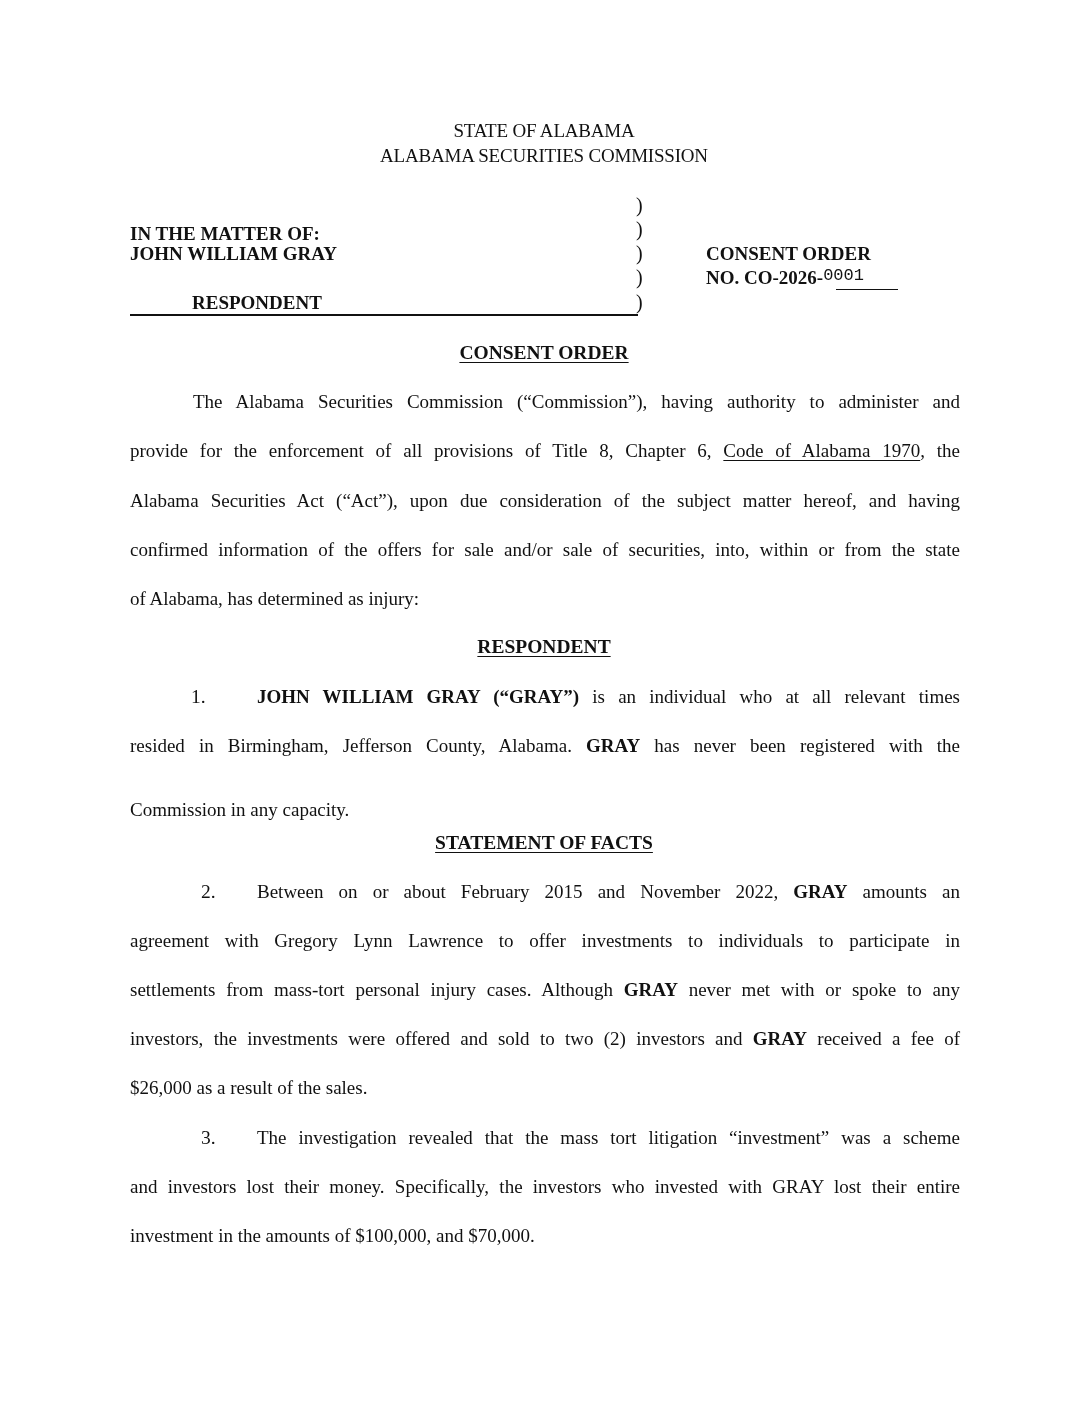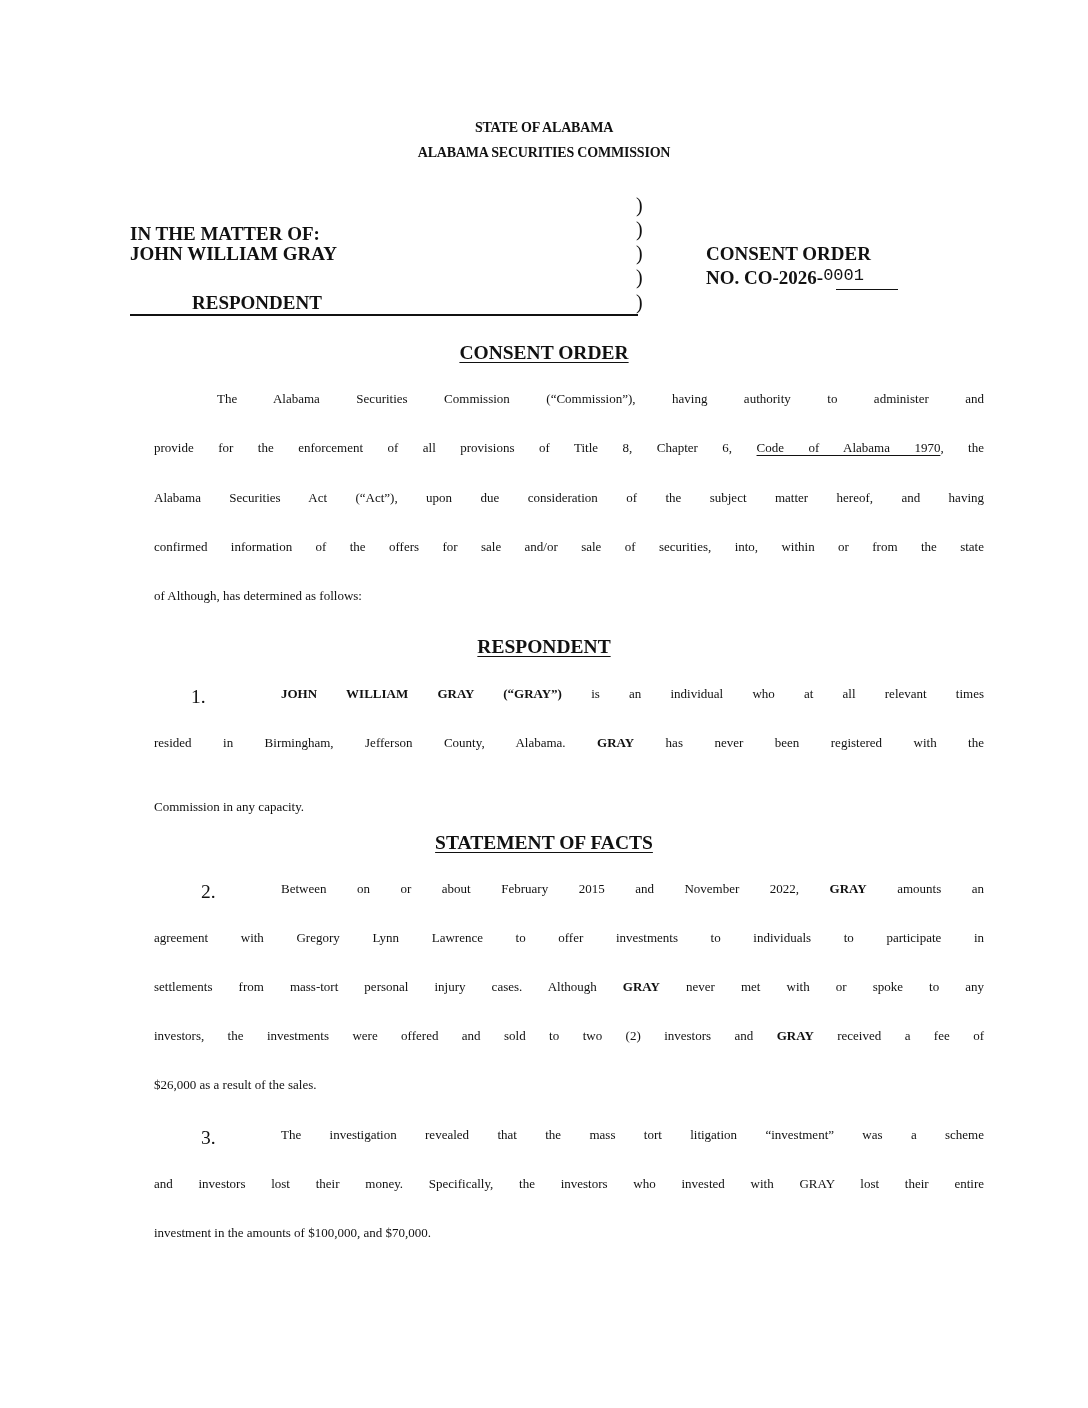--- a/index.html
+++ b/index.html
@@ -6,7 +6,7 @@
   body { width: 1088px; height: 1408px; position: relative; overflow: hidden;
          font-family: "Liberation Serif", serif; color: #111; }
   .abs { position: absolute; }
-  .hdr { left: 0; width: 1088px; text-align: center; font-weight: bold; font-size: 14px; letter-spacing: -0.2px; }
+  .hdr { left: 0; width: 1088px; text-align: center; font-weight: normal; font-size: 19px; letter-spacing: -0.2px; }
   .cap { font-weight: bold; font-size: 19px; }
   .paren { font-size: 20px; }
   .sect { left: 0; width: 1088px; text-align: center; font-weight: bold; font-size: 19.5px; }

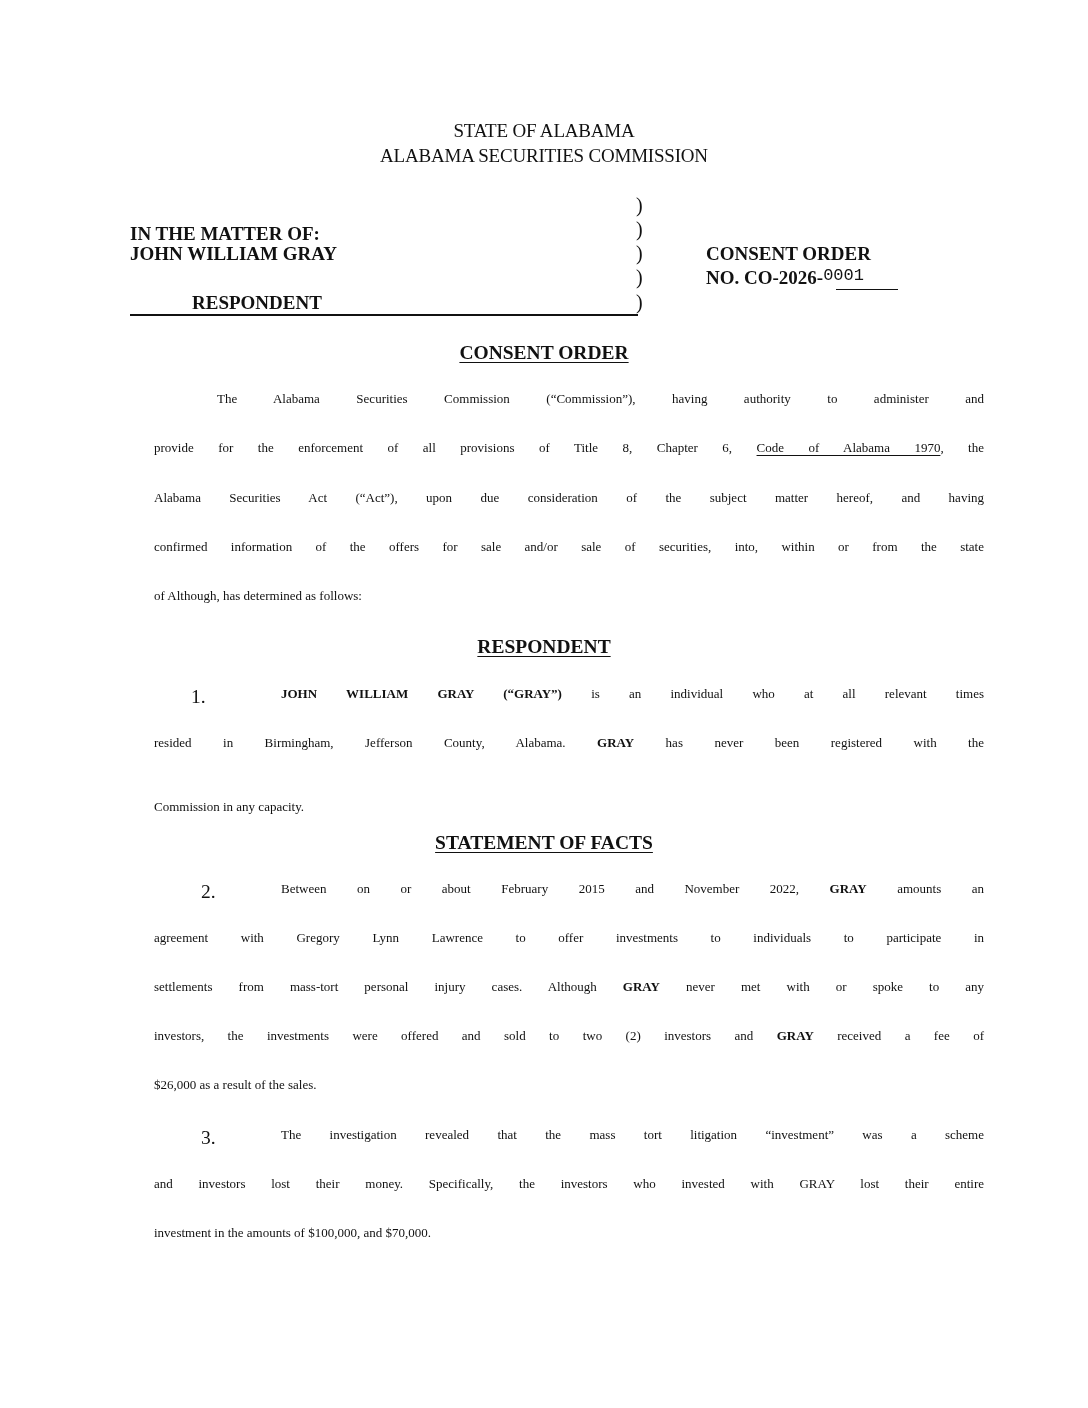--- a/index.html
+++ b/index.html
@@ -11,7 +11,7 @@
   .paren { font-size: 20px; }
   .sect { left: 0; width: 1088px; text-align: center; font-weight: bold; font-size: 19.5px; }
   .sect span { text-decoration: underline; text-underline-offset: 3px; }
-  .line { left: 130px; width: 830px; font-size: 13px; white-space: nowrap; text-align: justify; text-align-last: justify; margin-left: 24px; }
+  .line { left: 130px; width: 830px; font-size: 19px; white-space: nowrap; text-align: justify; text-align-last: justify; }
   .line.last { text-align-last: left; }
   .u { text-decoration: underline; text-underline-offset: 3px; }
   b { font-weight: bold; }

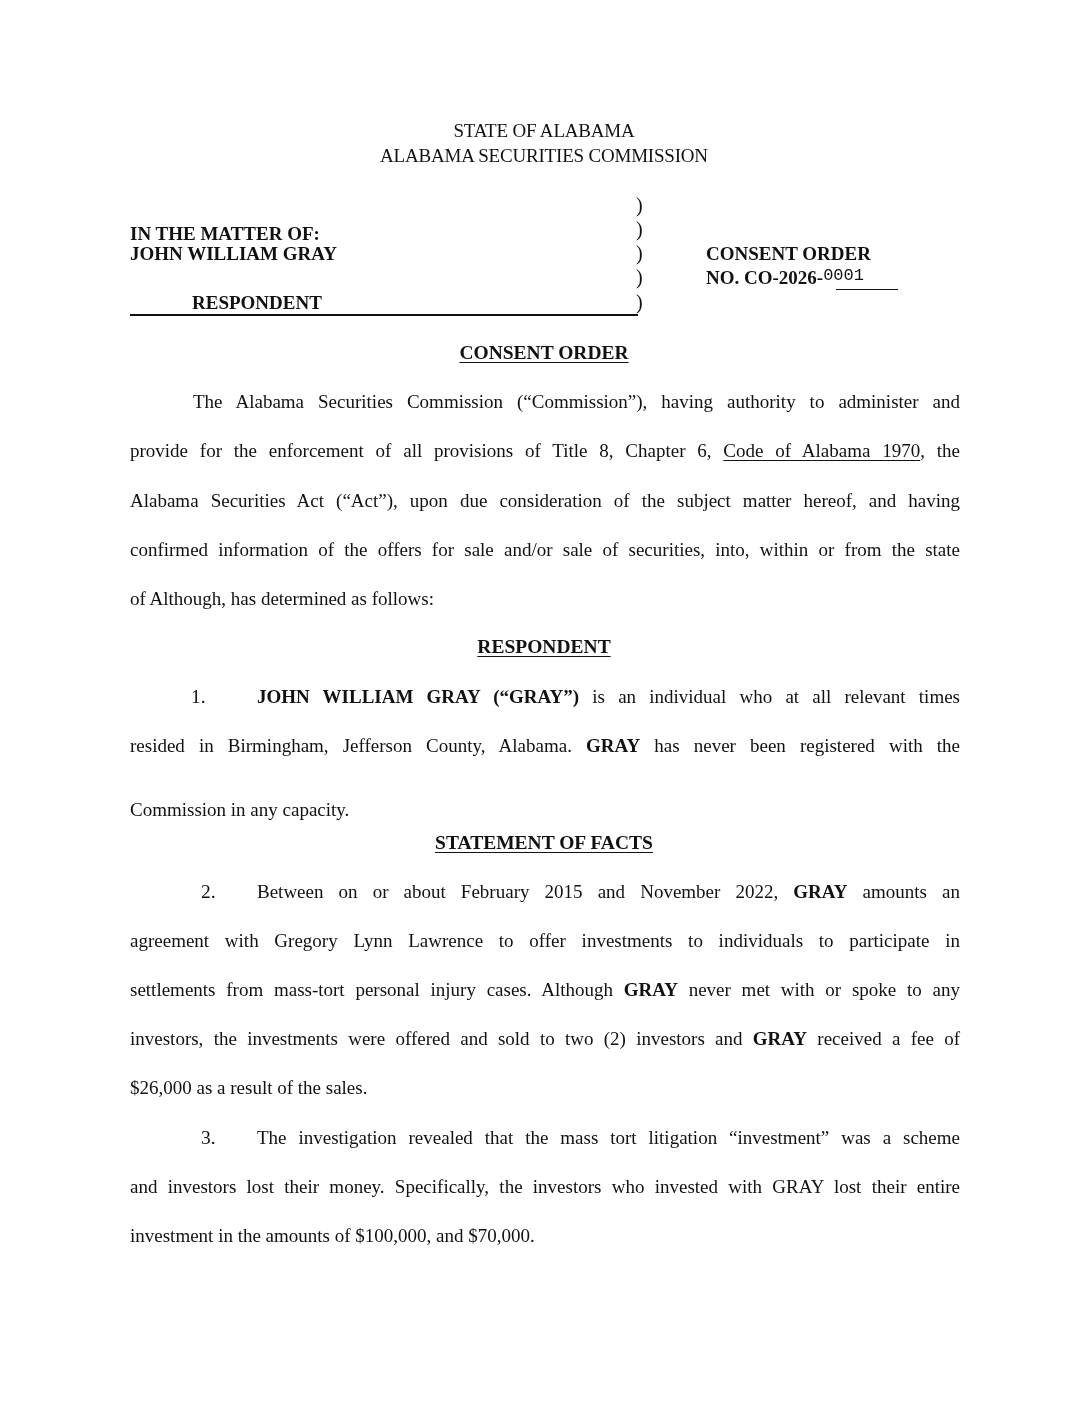--- a/index.html
+++ b/index.html
@@ -46,7 +46,7 @@
 <div class="abs line" style="top:440px;"><span>provide for the enforcement of all provisions of Title 8, Chapter 6, </span><span class="u">Code of Alabama 1970</span><span>, the</span></div>
 <div class="abs line" style="top:490px;">Alabama Securities Act (“Act”), upon due consideration of the subject matter hereof, and having</div>
 <div class="abs line" style="top:539px;">confirmed information of the offers for sale and/or sale of securities, into, within or from the state</div>
-<div class="abs line last" style="top:588px;">of Although, has determined as follows:</div>
+<div class="abs line last" style="top:588px;">of Alabama, has determined as injury:</div>
 
 <div class="abs sect" style="top:636px;"><span>RESPONDENT</span></div>
 

